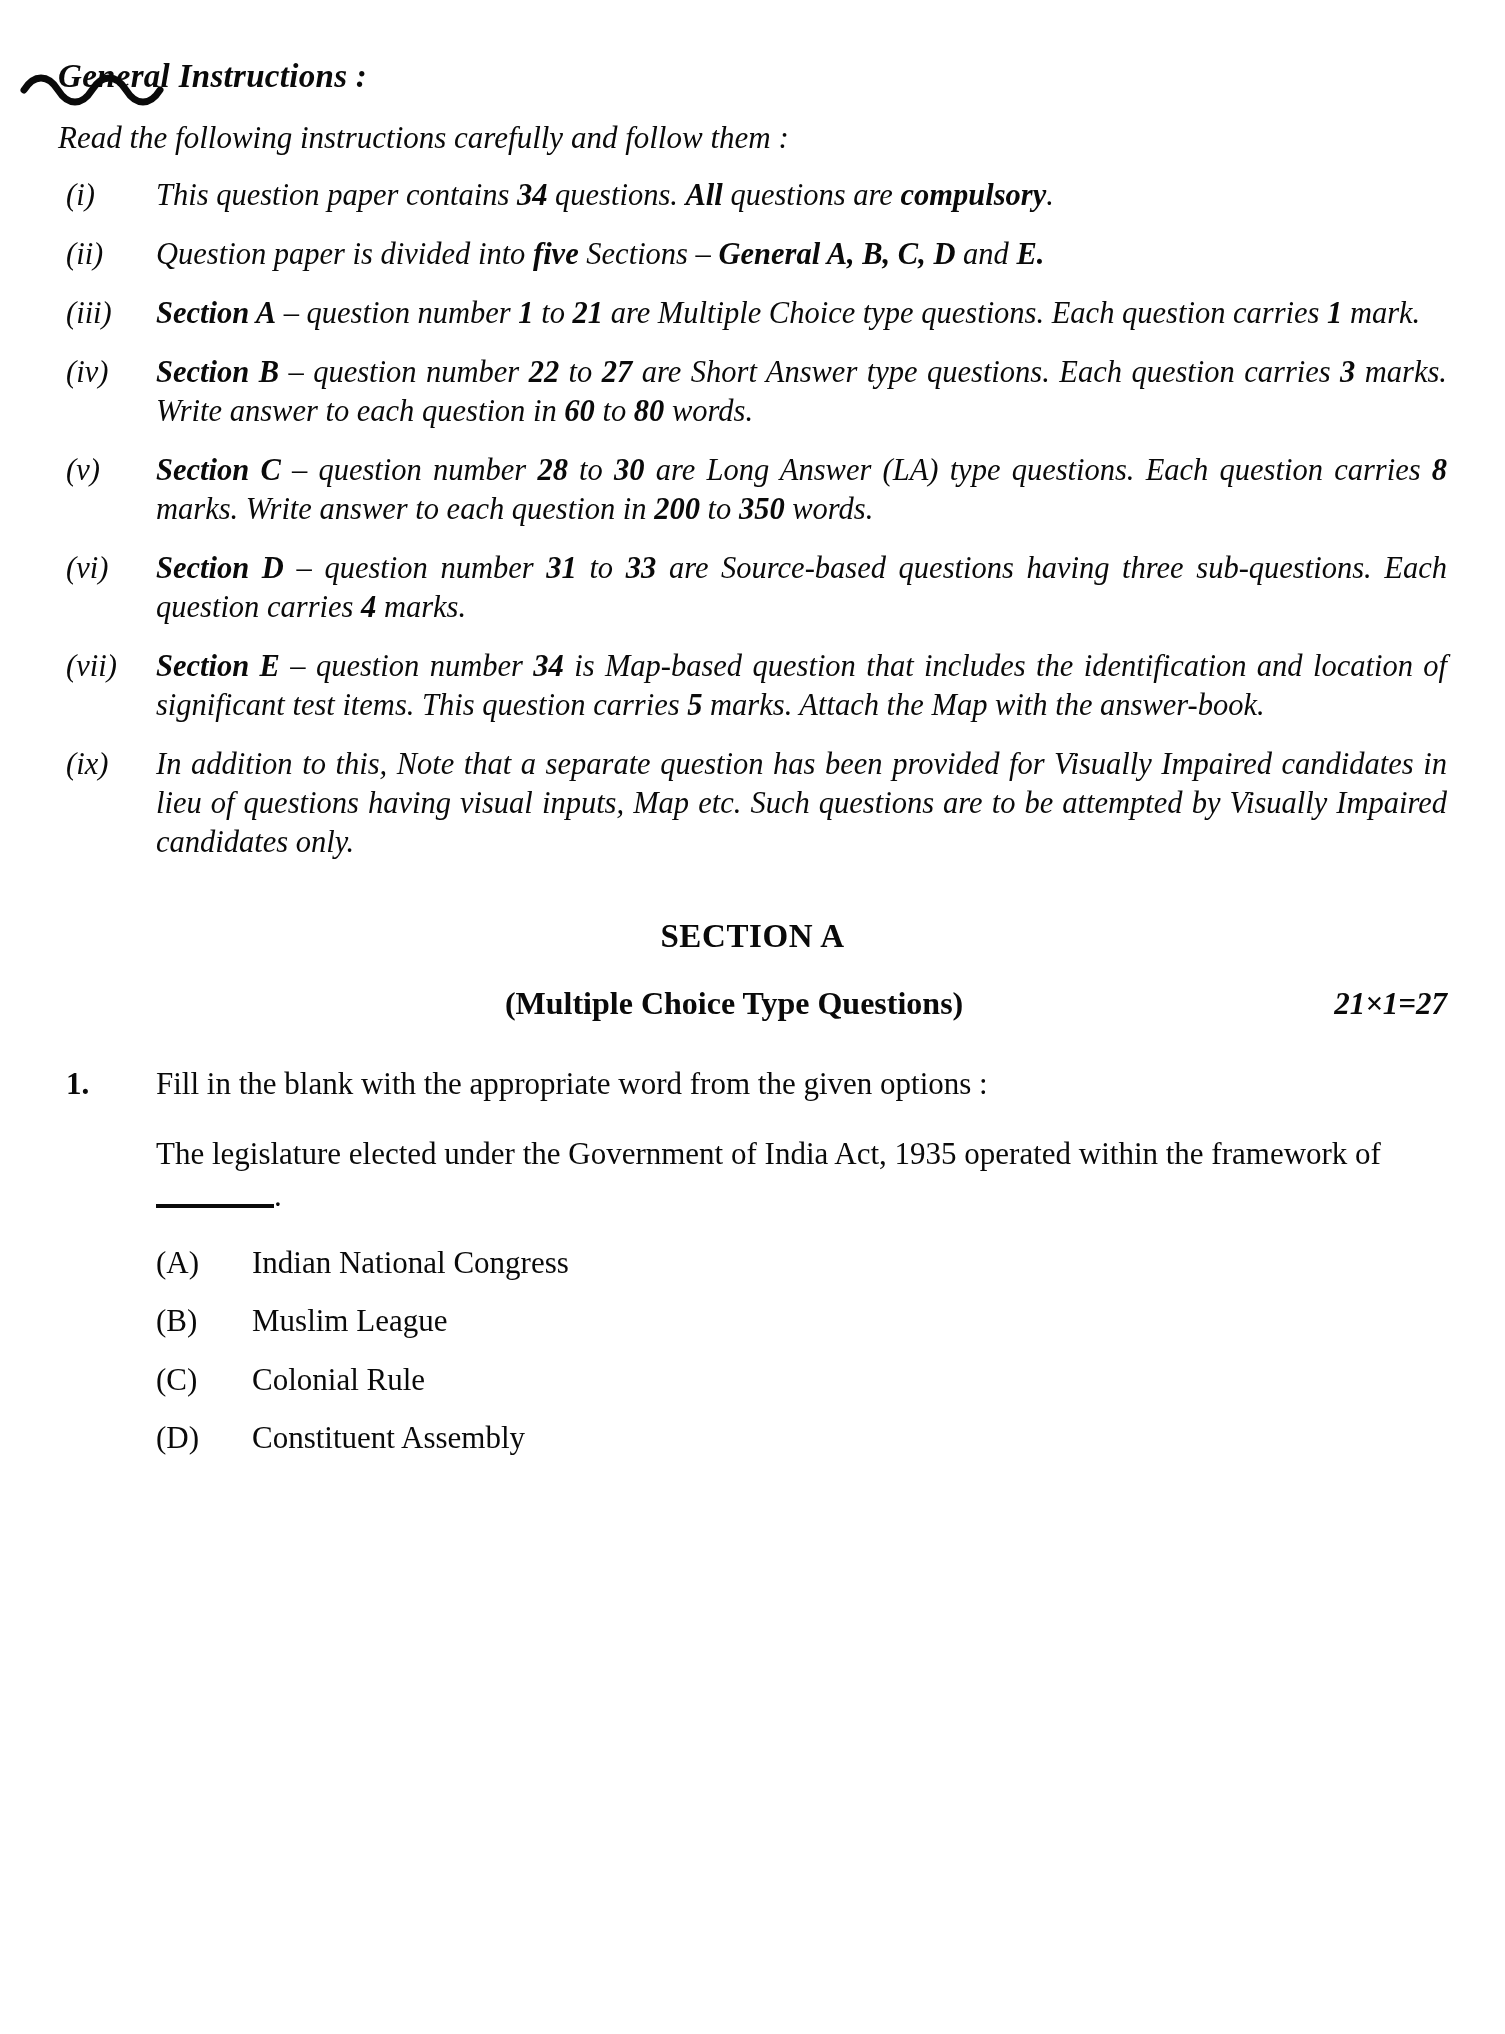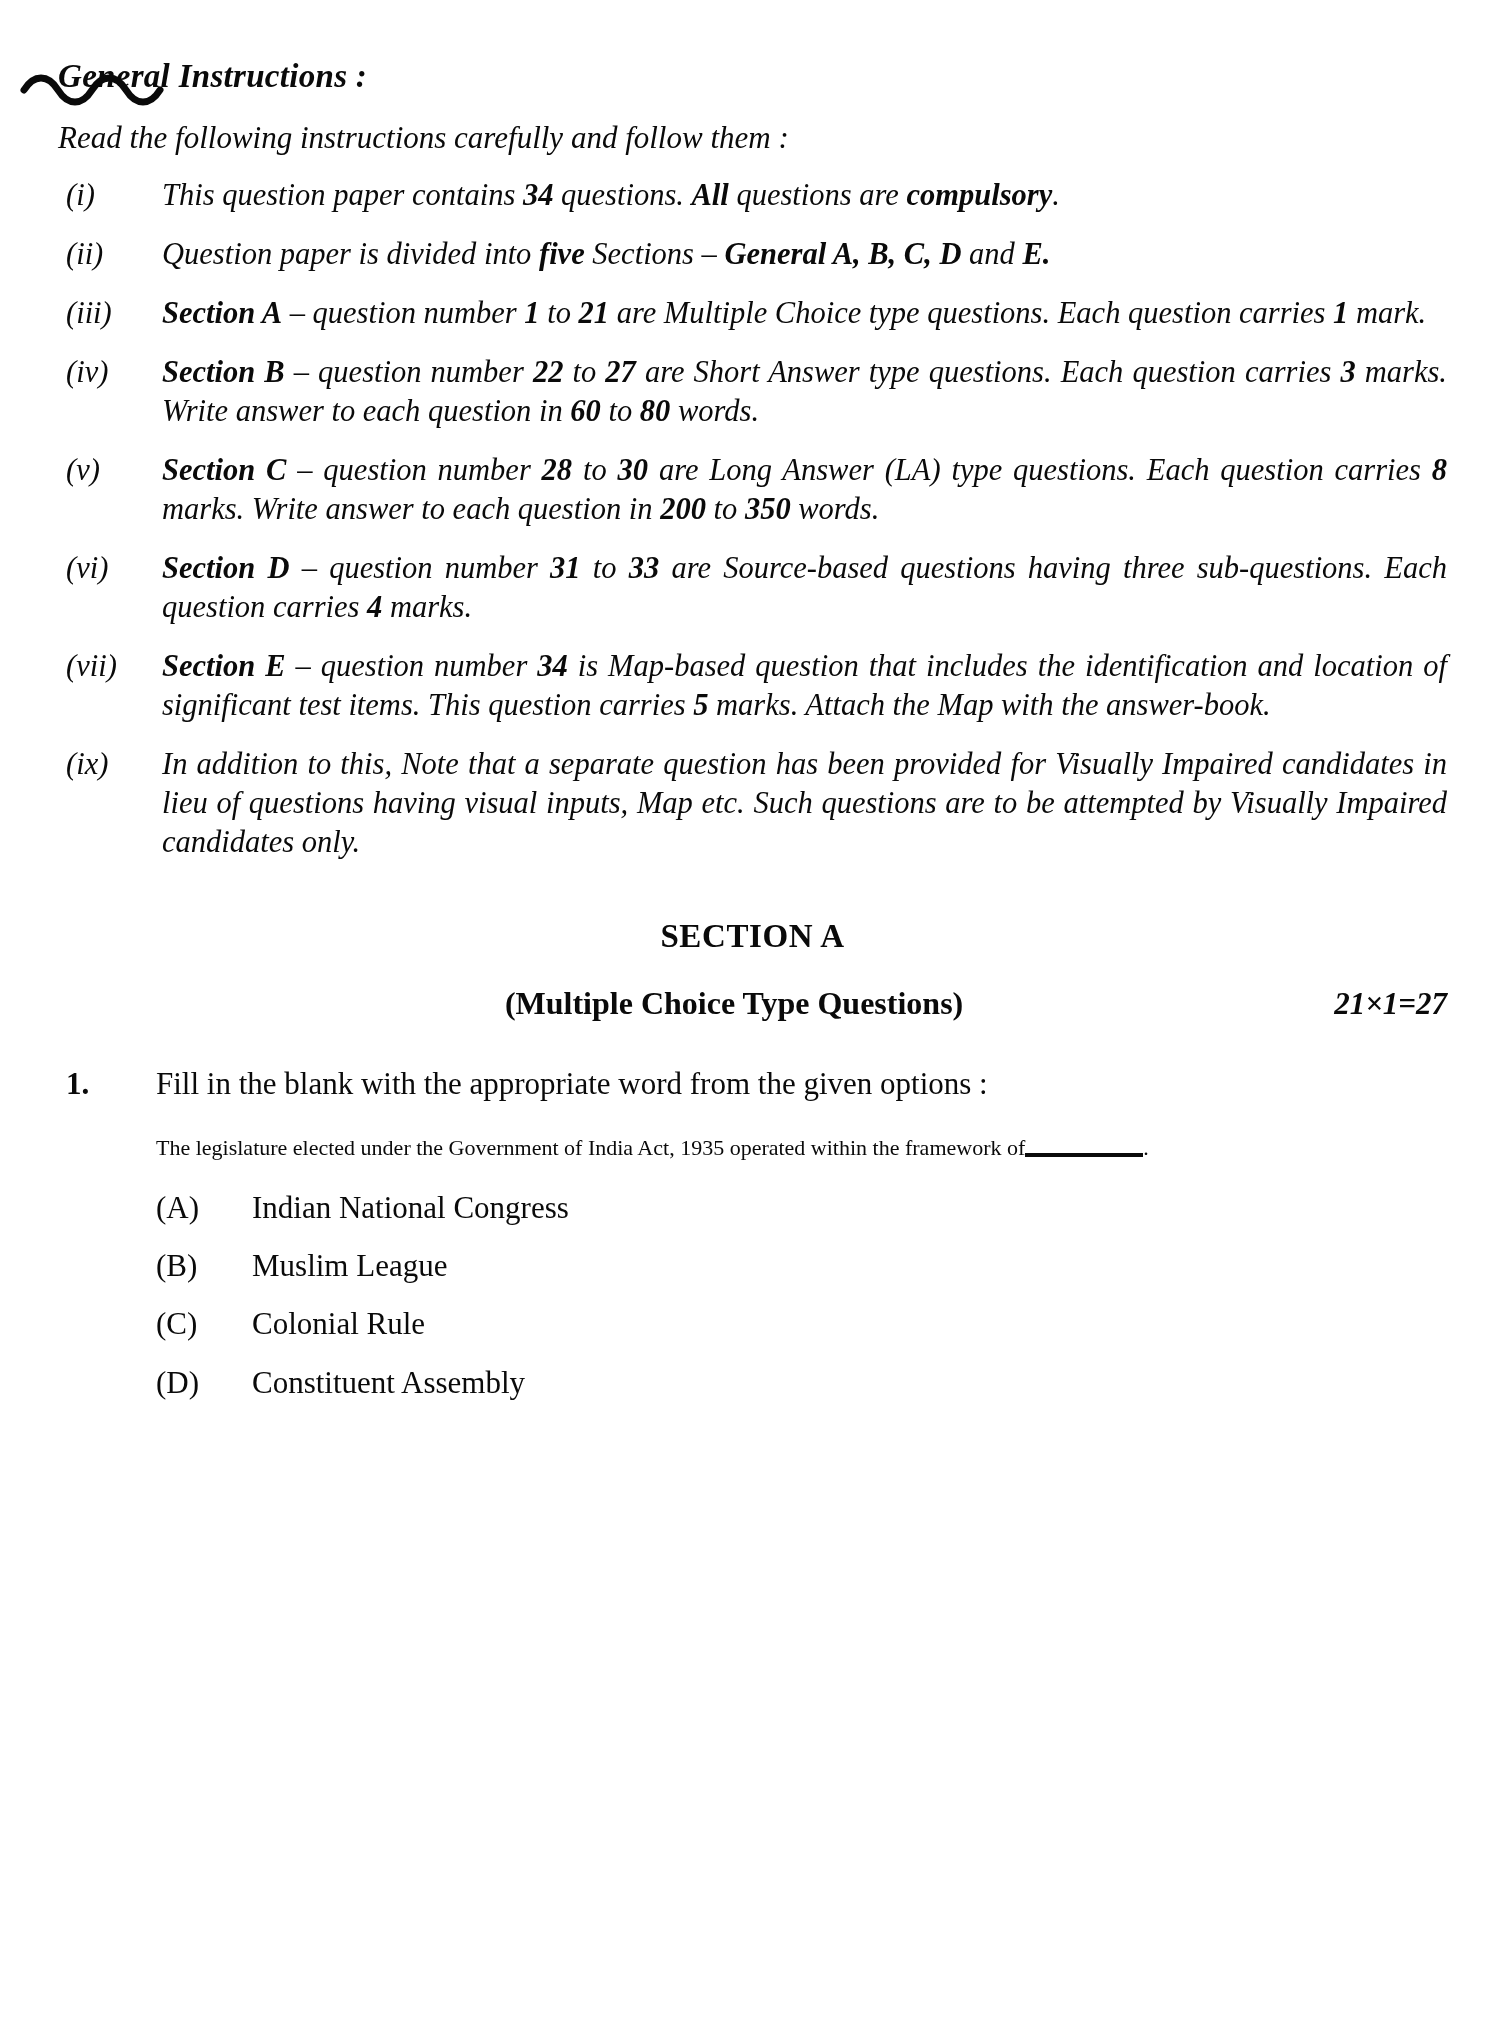--- a/index.html
+++ b/index.html
@@ -71,7 +71,7 @@
     text-align: justify;
     text-justify: inter-word;
   }
-  .inst.just .body { text-align: justify; margin-left: 6px; }
+  .inst.just .body { text-align: justify; }
   .inst b { font-weight: bold; }
 
   

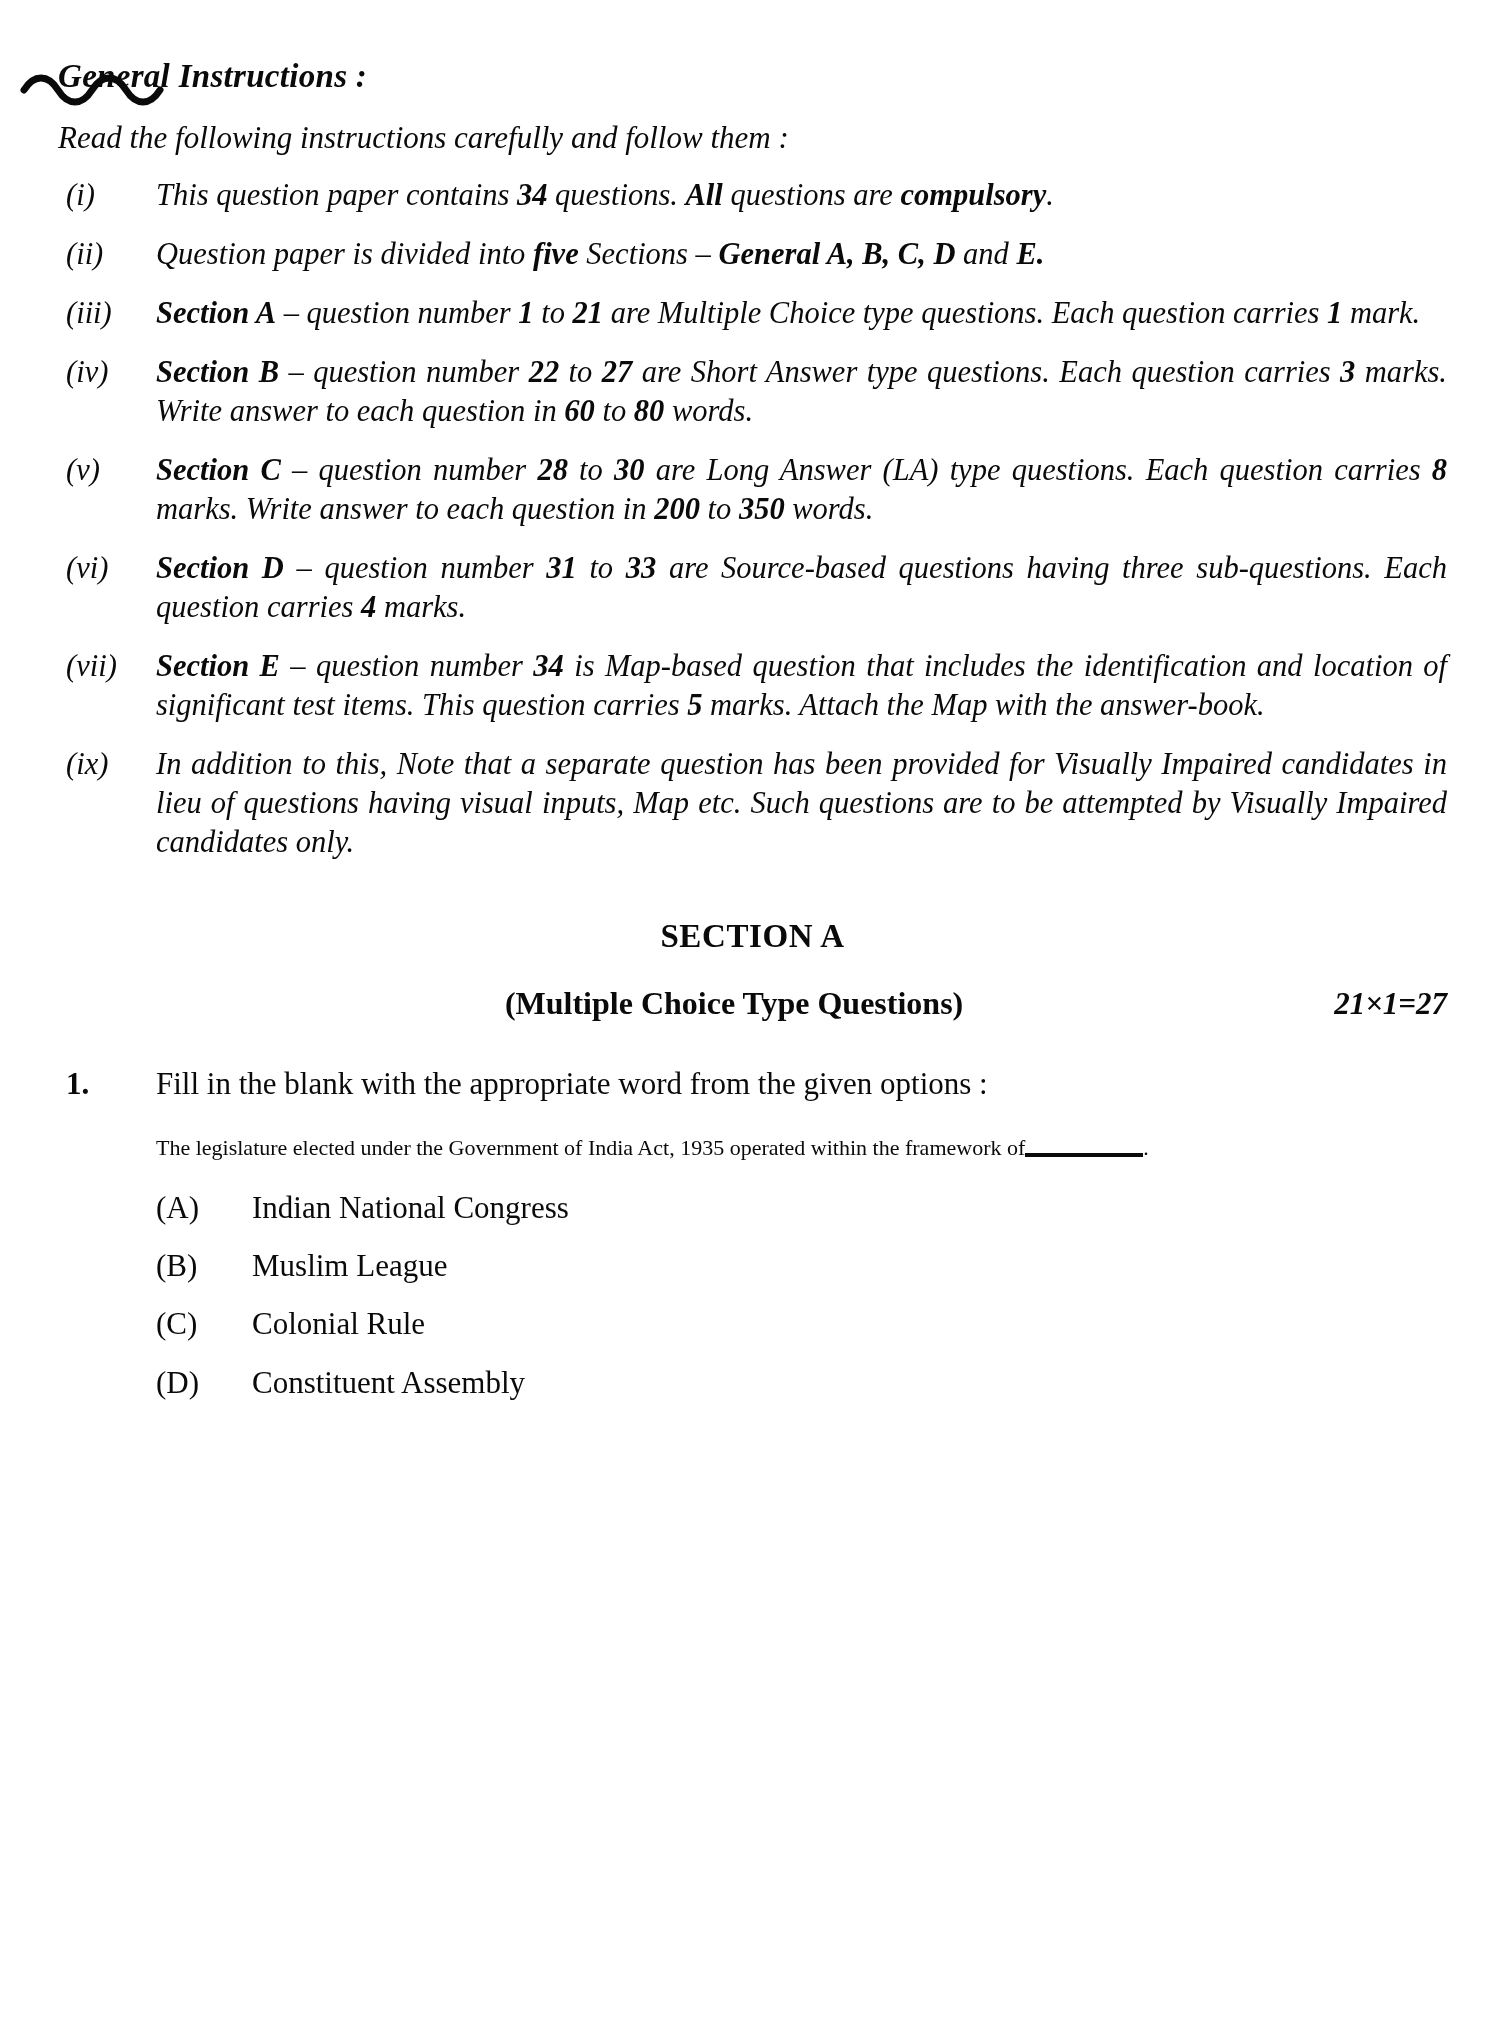--- a/index.html
+++ b/index.html
@@ -124,7 +124,7 @@
   .q-stem {
     margin-left: 98px;
     margin-top: 28px;
-    font-size: 22px;
+    font-size: 31px;
     line-height: 1.38;
     max-width: 1235px;
   }

